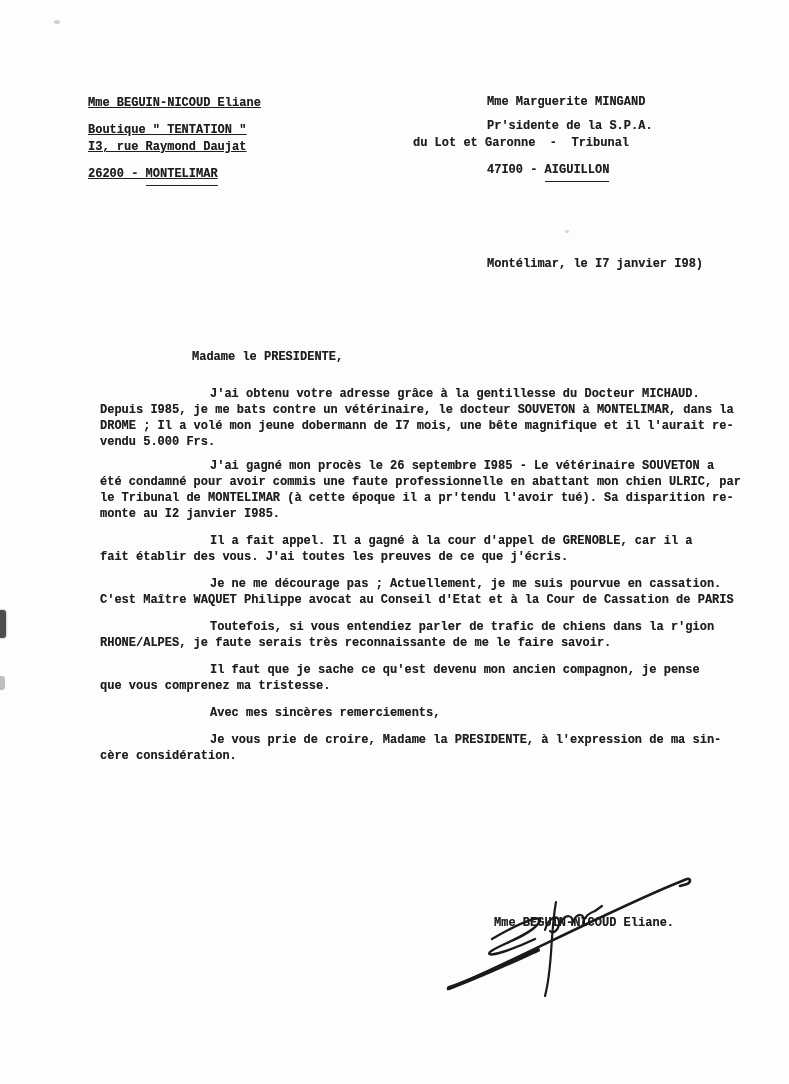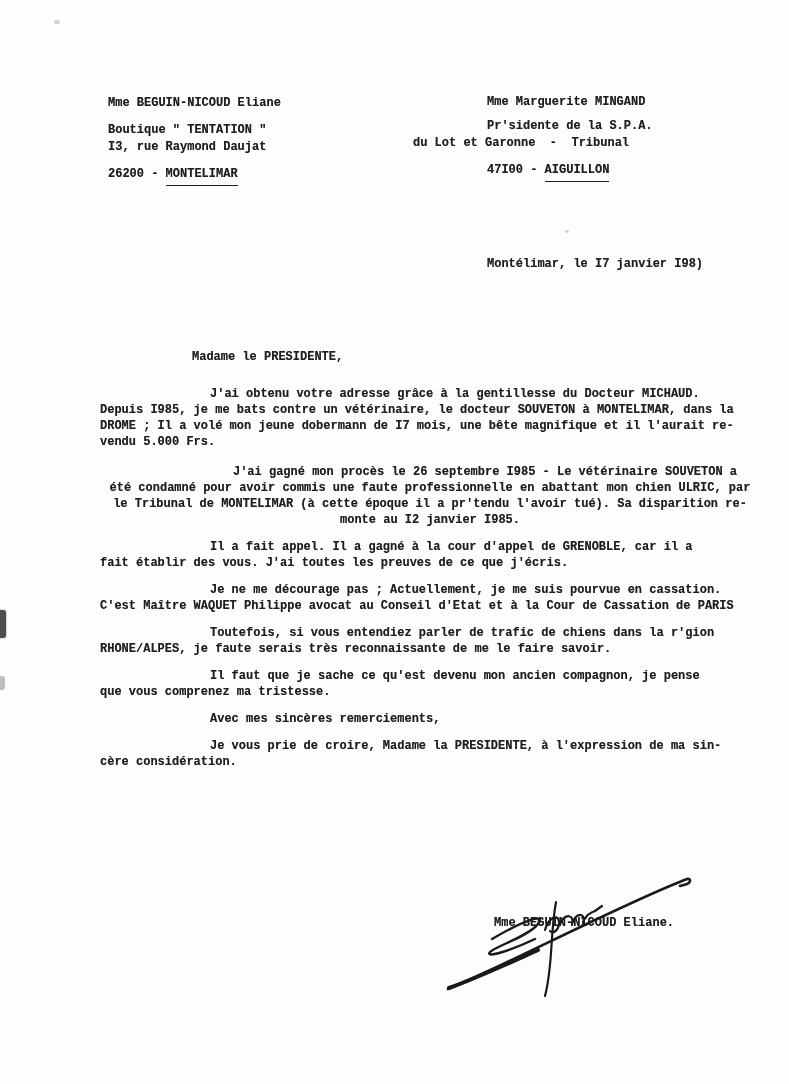--- a/index.html
+++ b/index.html
@@ -17,7 +17,7 @@
   .line{white-space:pre;line-height:17px;}
   .uline{border-bottom:1.6px solid #1e1e1e;padding-bottom:4px;}
 
-  .sender{position:absolute;left:108px;top:95px;}
+  .sender{position:absolute;left:88px;top:95px;text-decoration:underline;}
   .recipient{position:absolute;left:413px;top:94px;}
   .pad{padding-left:74px;}
   .gap10{margin-top:10px;}

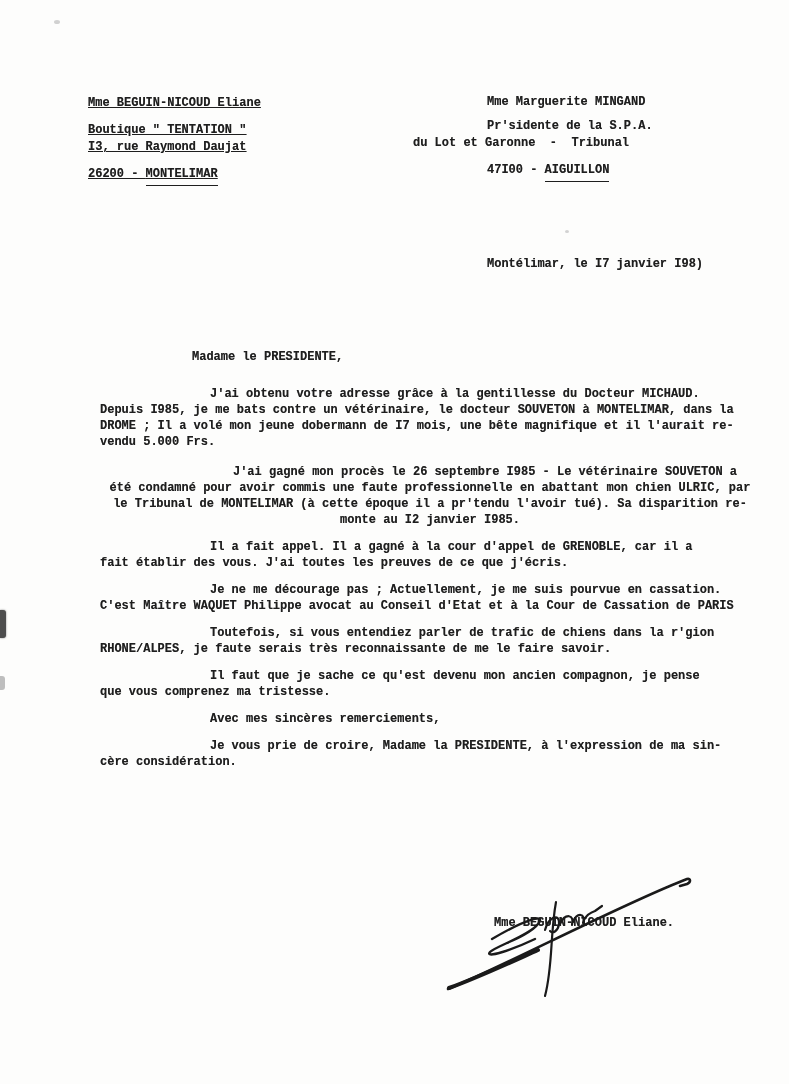--- a/index.html
+++ b/index.html
@@ -30,7 +30,7 @@
   .letter-body .line{line-height:16px;}
   .letter-body .para{margin-top:11px;}
   .letter-body .para:nth-child(1){margin-top:0;}
-  .letter-body .para:nth-child(2){margin-top:14px;text-align:center;}
+  .letter-body .para:nth-child(2){margin-top:8px;}
   .letter-body .line.first{padding-left:110px;}
 
   .closing-name{position:absolute;left:494px;top:876px;white-space:pre;margin-top:40px;}

